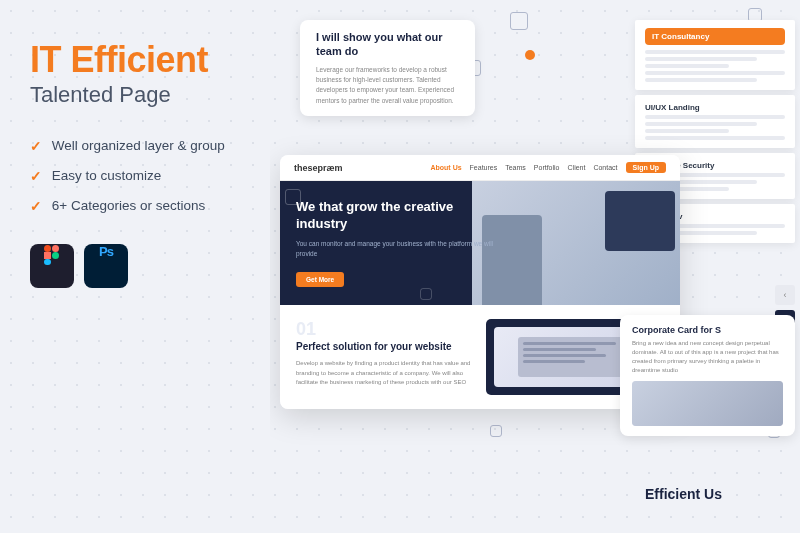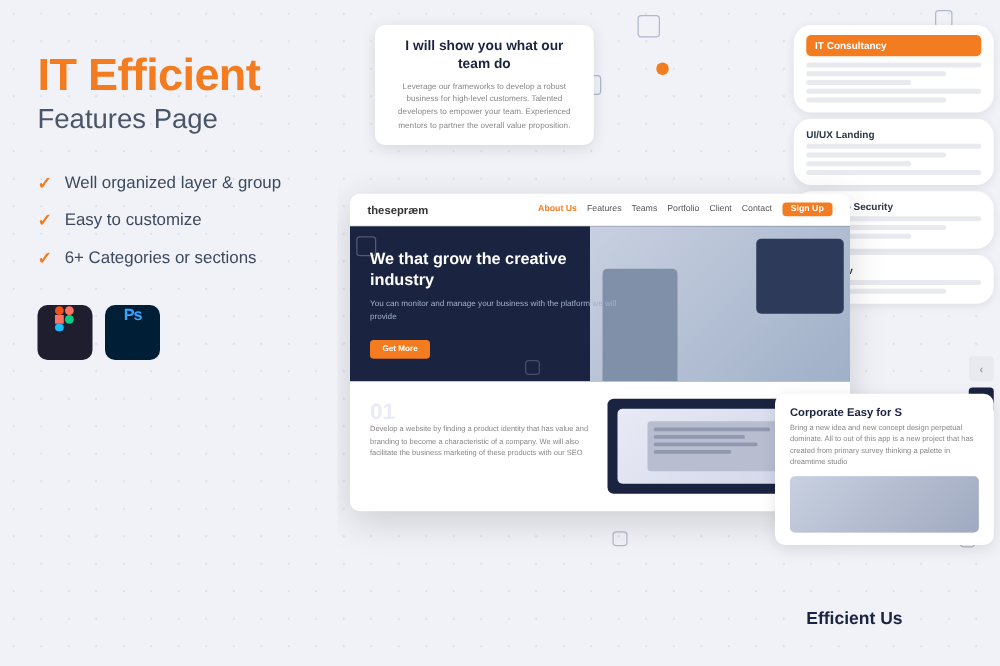--- a/index.html
+++ b/index.html
@@ -321,7 +321,6 @@
       border-radius: 8px;
       padding: 10px 16px;
       box-shadow: 0 3px 12px rgba(0,0,0,0.1);
-      text-align: center;
     }
 
     .float-card-title {

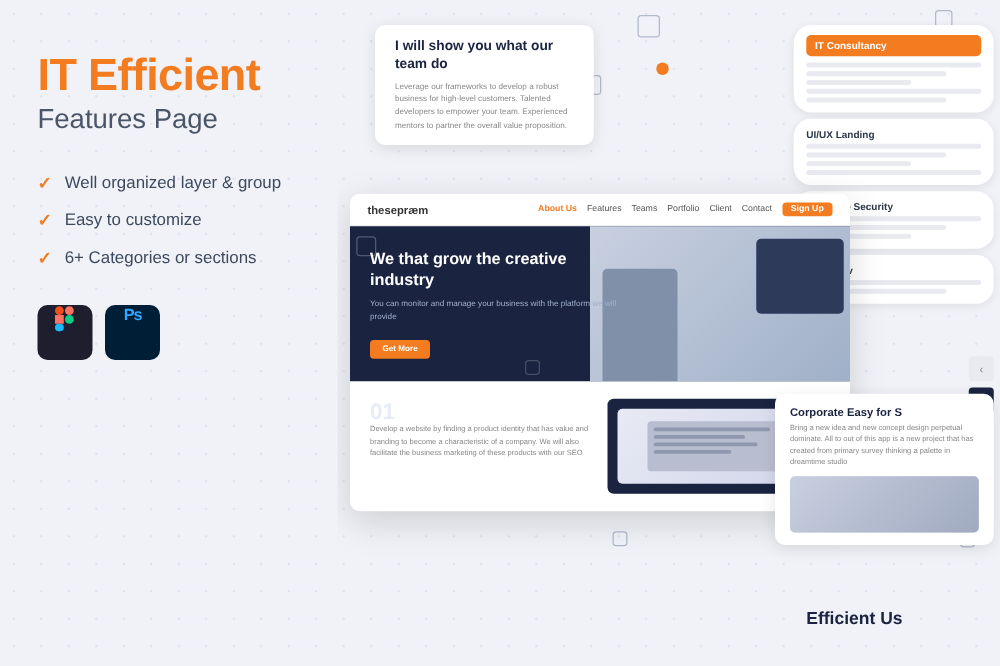--- a/index.html
+++ b/index.html
@@ -108,7 +108,7 @@
 
     .card-small {
       background: white;
-      border-radius: 14px;
+      border-radius: 2px;
       padding: 8px 10px;
       box-shadow: 0 2px 8px rgba(0,0,0,0.08);
     }

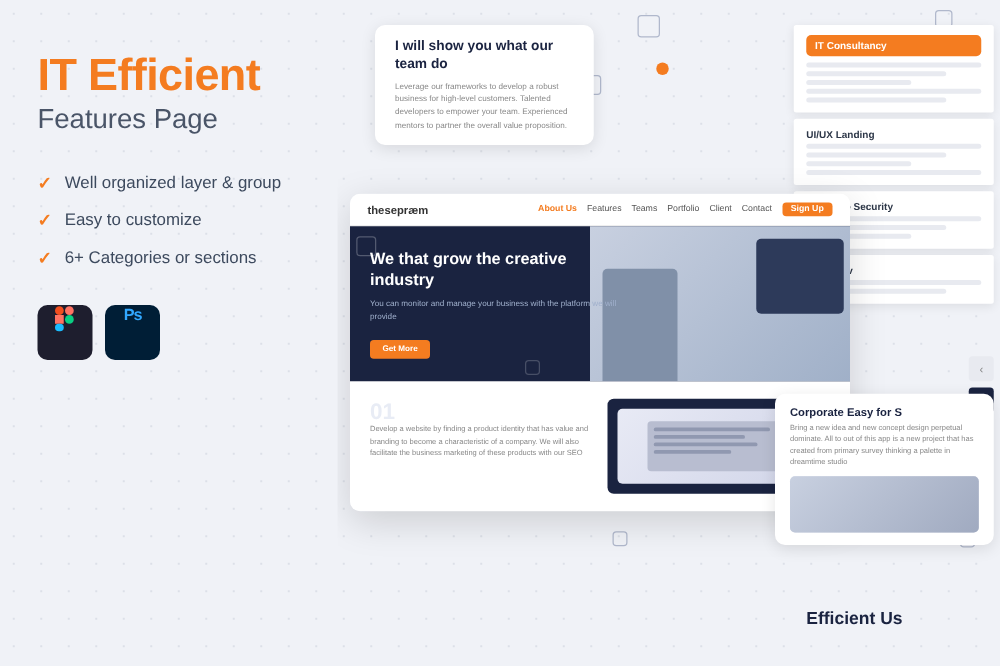--- a/index.html
+++ b/index.html
@@ -418,7 +418,7 @@
 <div class="left-panel">
   <div>
     <div class="title-it">IT Efficient</div>
-    <div class="title-landing">Features Page</div>
+    <div class="title-landing">Talented Page</div>
   </div>
 
   <div class="feature-list">

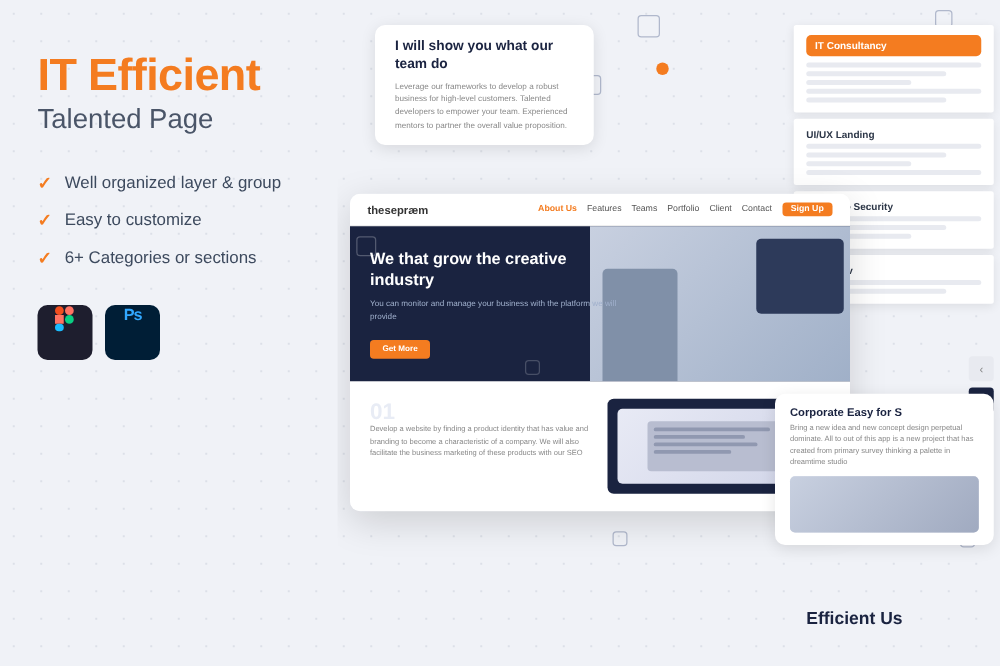--- a/index.html
+++ b/index.html
@@ -568,7 +568,7 @@
   </div>
 
   <div class="bottom-right-card">
-    <div class="bottom-card-title">Corporate Easy for S</div>
+    <div class="bottom-card-title">Corporate Card for S</div>
     <div class="bottom-card-text">Bring a new idea and new concept design perpetual dominate. All to out of this app is a new project that has created from primary survey thinking a palette in dreamtime studio</div>
     <div class="bottom-card-image">
       <div style="width:100%;height:100%;background:linear-gradient(135deg,#c8d0e0,#a0aac0);border-radius:4px;"></div>

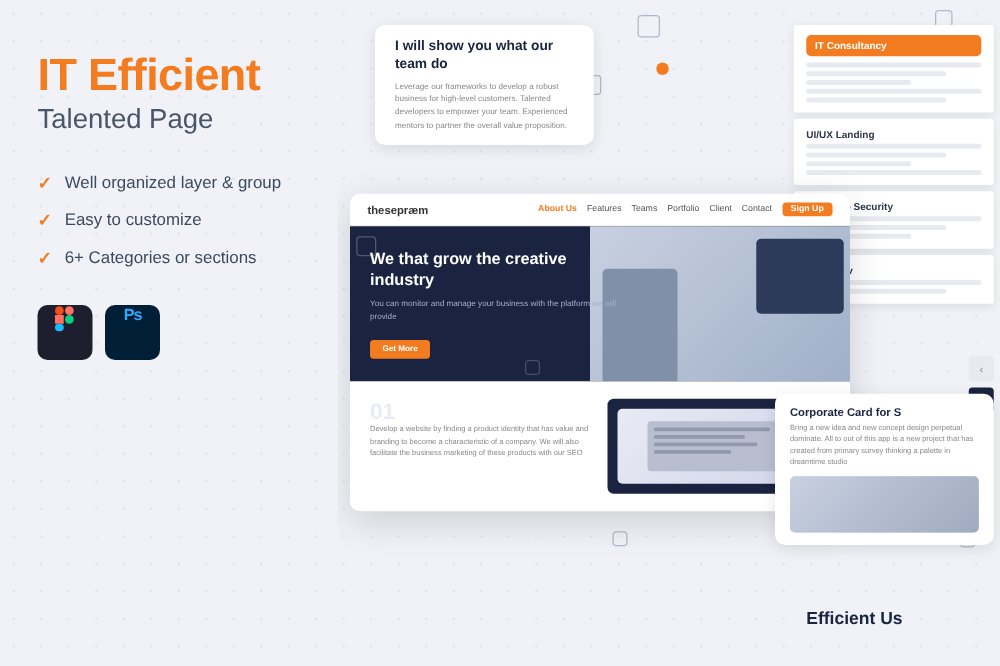--- a/index.html
+++ b/index.html
@@ -546,6 +546,7 @@
     <div class="mockup-section2">
       <div class="section2-left">
         <div class="section2-num">01</div>
+        <div class="section2-title">Perfect solution for your website</div>
         <div class="section2-text">Develop a website by finding a product identity that has value and branding to become a characteristic of a company. We will also facilitate the business marketing of these products with our SEO</div>
       </div>
       <div class="section2-right">

